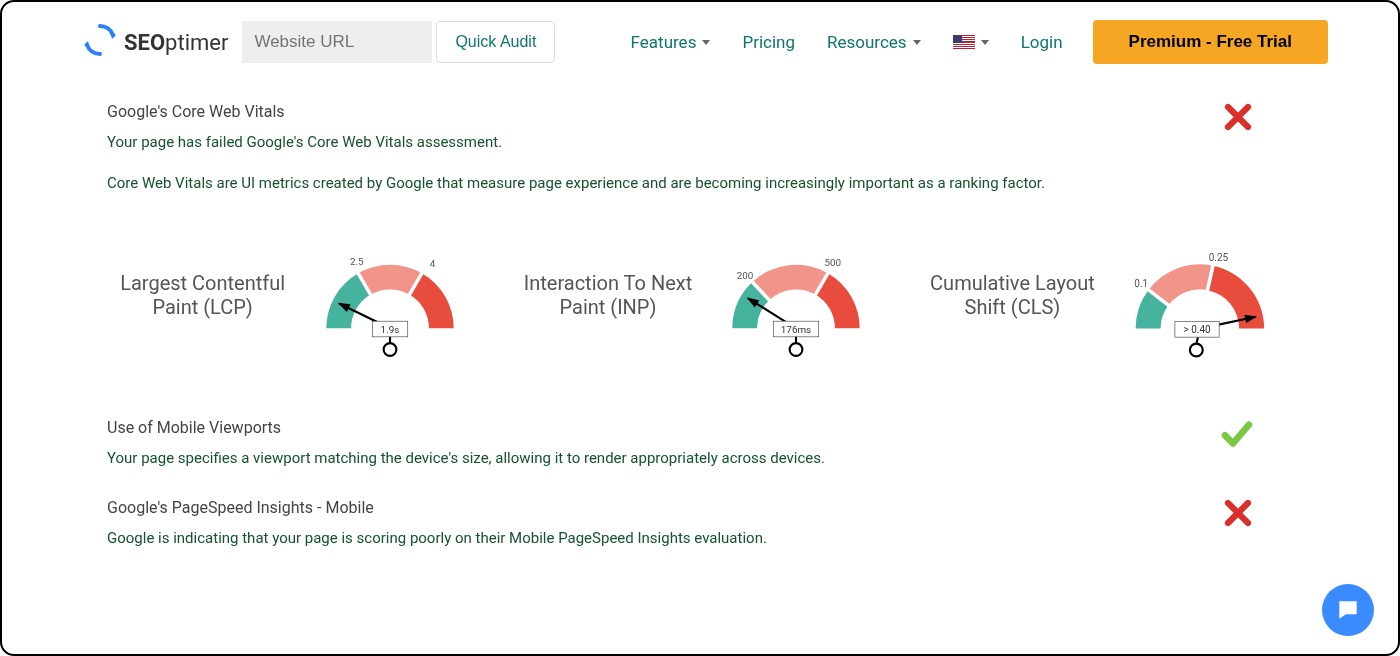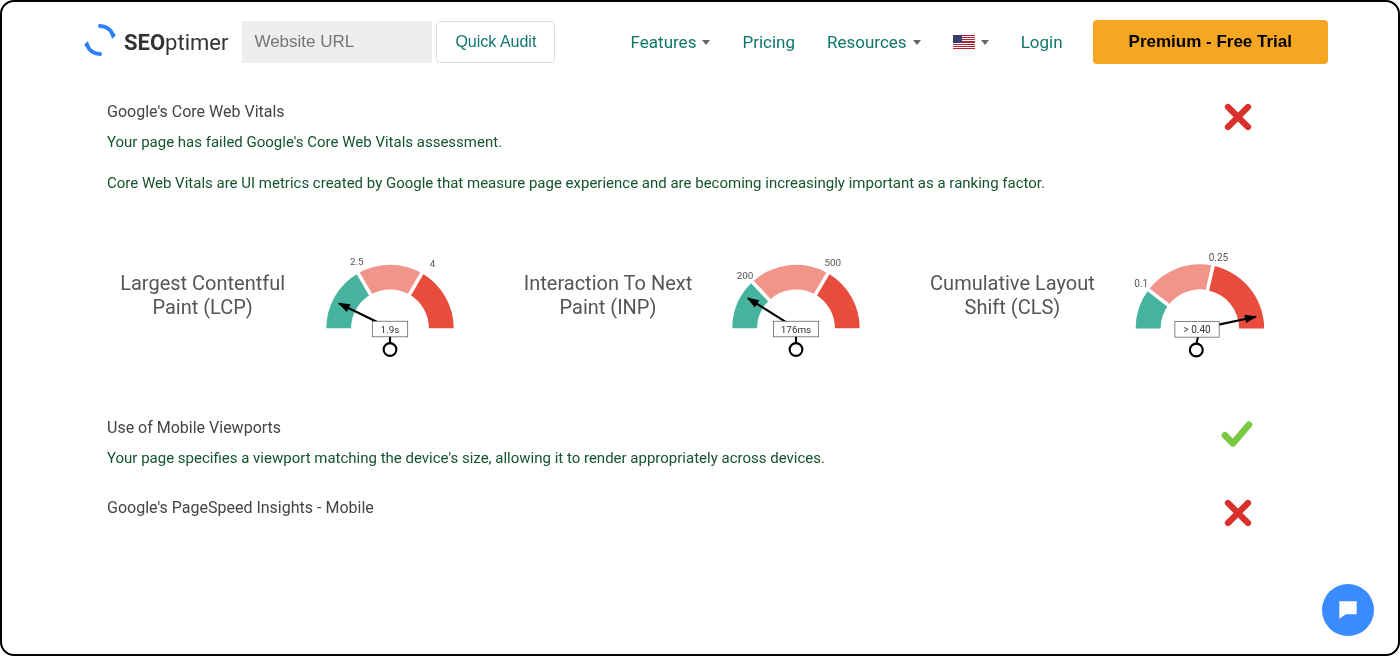--- a/index.html
+++ b/index.html
@@ -305,6 +305,7 @@
         <path d="M4 4 L20 20 M20 4 L4 20" stroke="#d9302c" stroke-width="5" stroke-linecap="round"></path>
       </svg>
     </div>
+    <div class="section-desc">Google is indicating that your page is scoring poorly on their Mobile PageSpeed Insights evaluation.</div>
   </div>
 
 </div>

